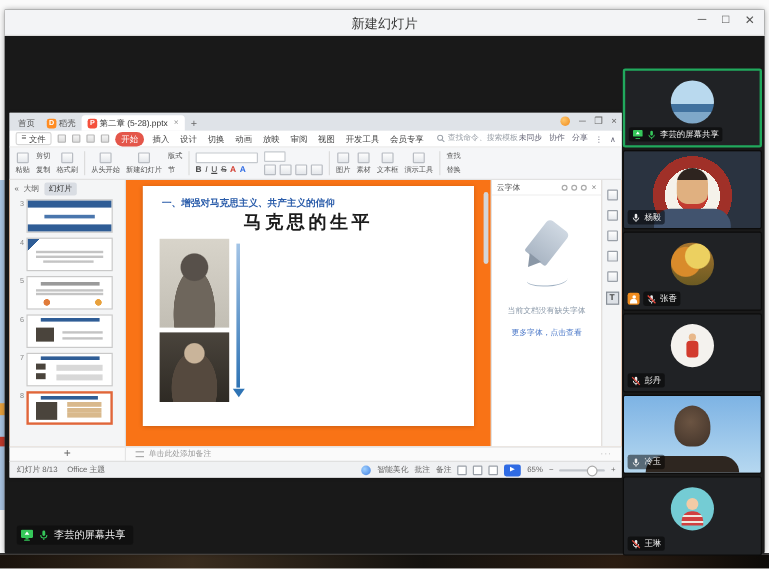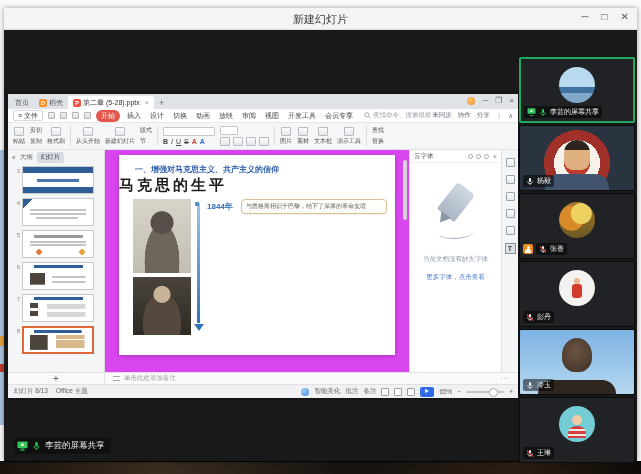--- a/index.html
+++ b/index.html
@@ -112,7 +112,7 @@
   .fmtrow .bU { text-decoration:underline; } .fmtrow .bS { text-decoration:line-through; }
   .fmtrow .cA1 { color:#d23b2e; font-weight:bold; } .fmtrow .cA2 { color:#2f6be4; font-weight:bold; }
 
-  .crow { flex:1; display:flex; min-height:0; background:#d946ef; }
+  .crow { flex:1; display:flex; min-height:0; background:#f97316; }
   .thumbs { width:97px; background:#f4f5f6; border-right:1px solid #dedede; display:flex; flex-direction:column; }
   .thead { height:14px; display:flex; align-items:center; gap:4px; padding:0 4px; font-size:6.5px; color:#666; }
   .ttab.on { background:#d9dde3; border-radius:2px; padding:1px 4px; color:#333; }

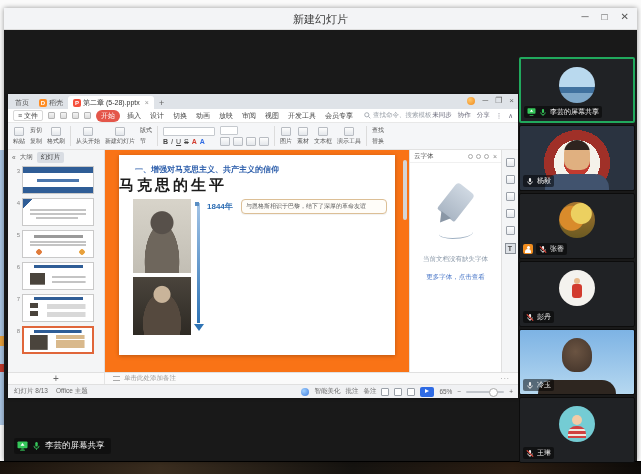--- a/index.html
+++ b/index.html
@@ -137,7 +137,7 @@
   .canvas { flex:1; position:relative; padding-top:5px; }
   .slide { width:276px; height:200px; margin:0 auto; background:#fff; box-shadow:0 1px 4px rgba(0,0,0,.25); position:relative; }
   .sheading { font-size:8px; font-weight:bold; color:#2a5caa; padding:9px 0 0 16px; }
-  .stitle { font-family:"DejaVu Serif",serif; font-size:15px; font-weight:bold; color:#1c1c1c; text-align:left;
+  .stitle { font-family:"DejaVu Serif",serif; font-size:15px; font-weight:bold; color:#1c1c1c; text-align:center;
     letter-spacing:3px; margin-top:1px; }
   .srow { display:flex; padding:4px 8px 0 14px; }
   .portraits { width:58px; display:flex; flex-direction:column; gap:4px; }

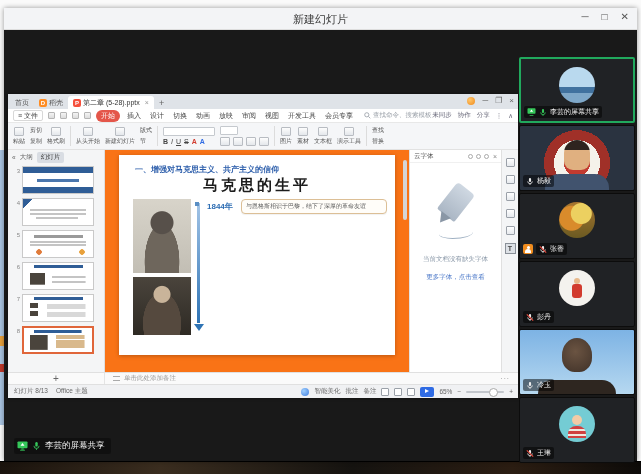--- a/index.html
+++ b/index.html
@@ -393,10 +393,6 @@
                     <div class="p2"></div>
                   </div>
                   <div class="tl">
-                    <div class="trow">
-                      <span class="yr">1844年</span>
-                      <div class="card">与恩格斯相识于巴黎，结下了深厚的革命友谊</div>
-                    </div>
                   </div>
                 </div>
               </div>

